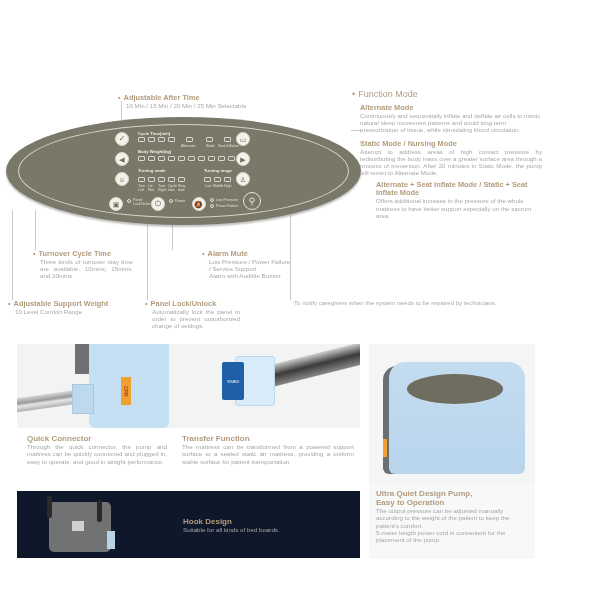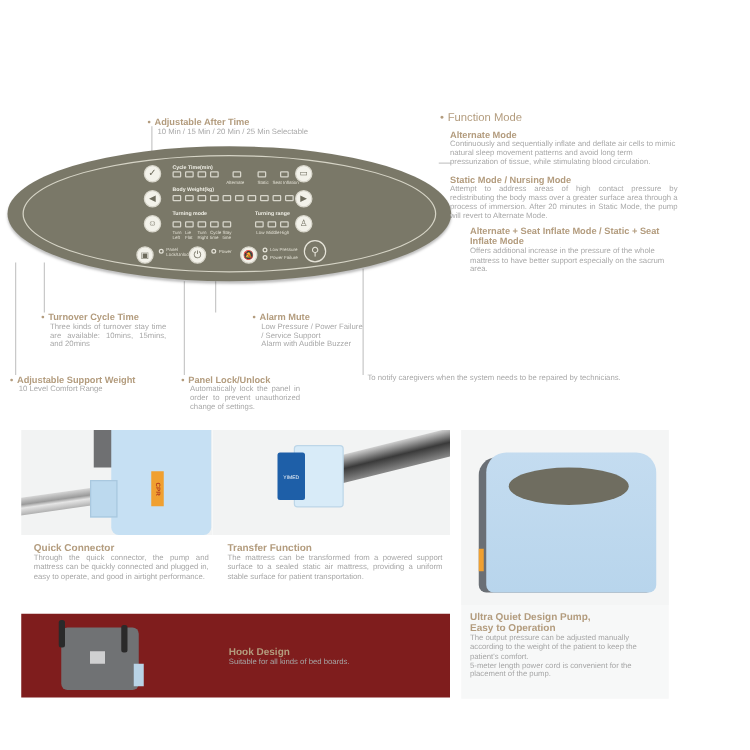--- a/index.html
+++ b/index.html
@@ -241,7 +241,7 @@
   </div>
 </div>
 
-<div class="card" style="left:17px; top:491px; width:343px; height:67px; background:#7f1d1d;">
+<div class="card" style="left:17px; top:491px; width:343px; height:67px; background:#0f172a;">
   <div style="position:absolute; left:30px; top:5px; width:70px; height:58px;">
     <div style="position:absolute; left:2px; top:6px; width:62px; height:50px; background:#707274; border-radius:5px;"></div>
     <div style="position:absolute; left:0; top:0; width:5px; height:22px; background:#2a2a2a; border-radius:2px;"></div>

